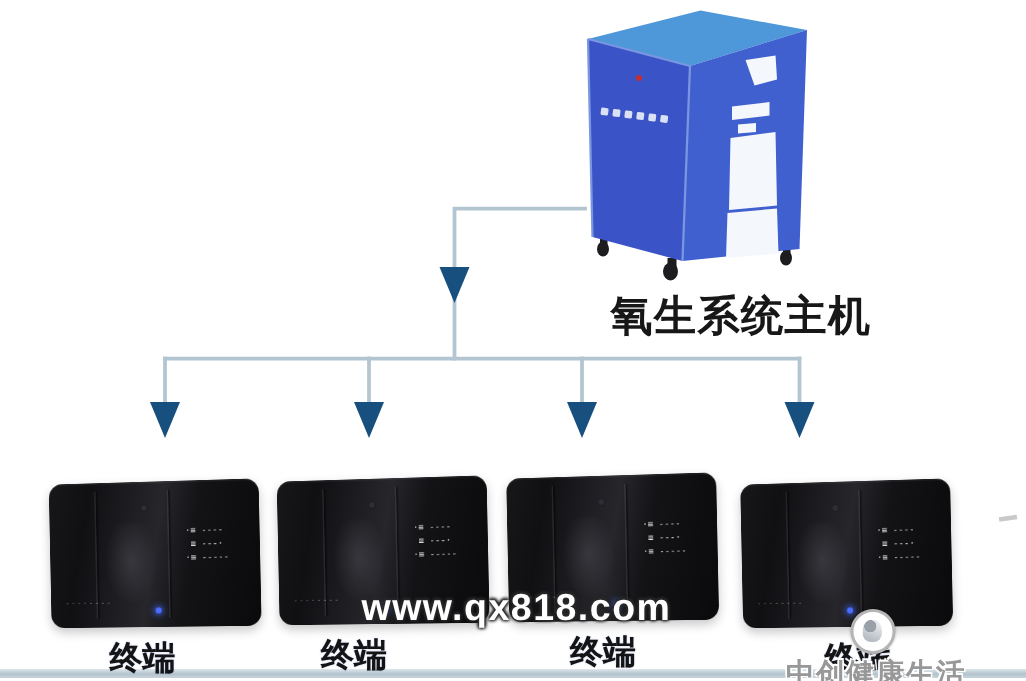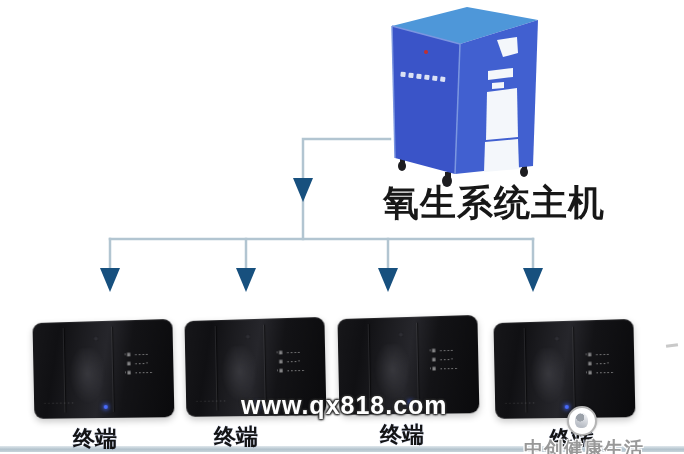--- a/index.html
+++ b/index.html
@@ -14,8 +14,8 @@
 
   
   .host-title {
-    position:absolute; left:372px; top:179px; width:244px;
-    text-align:center; font-size:36px; font-weight:bold; color:#171717;
+    position:absolute; left:372px; top:192px; width:244px;
+    text-align:center; font-size:28px; font-weight:bold; color:#171717;
     letter-spacing:1px; z-index:3;
     font-family:"DejaVu Sans","Liberation Sans",sans-serif;
   }

